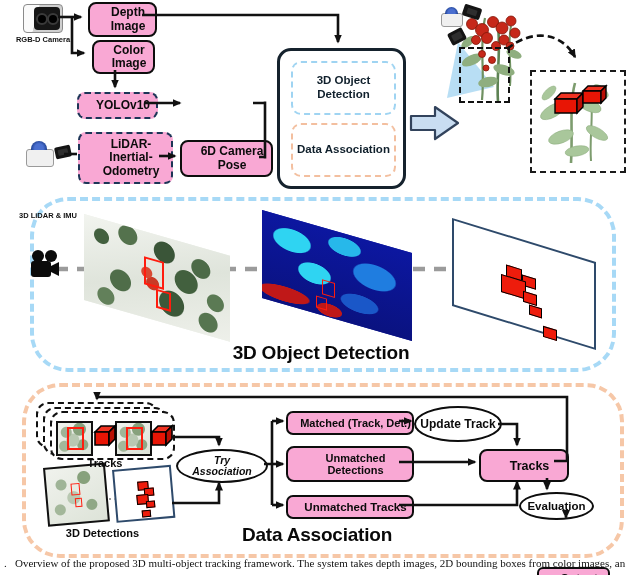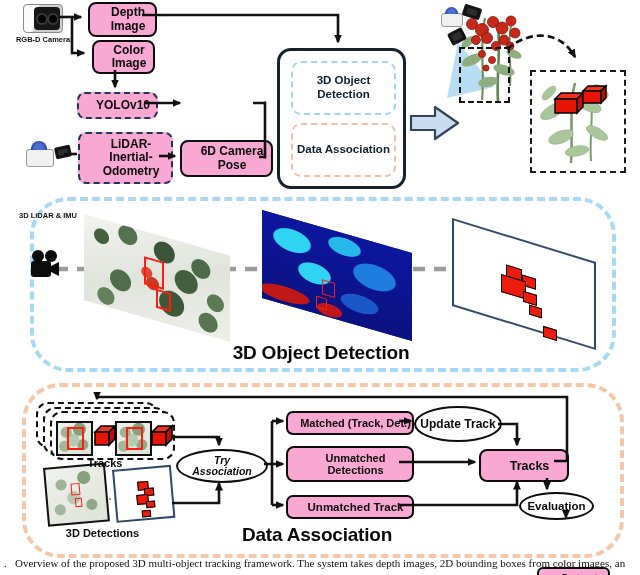--- a/index.html
+++ b/index.html
@@ -269,7 +269,7 @@
   <div class="fbox" style="left:286px;top:446px;width:113px;height:32px;font-size:11px;">Unmatched
 Detections</div>
   <div class="fbox" style="left:479px;top:449px;width:75px;height:29px;font-size:12.5px;">Tracks</div>
-  <div class="fbox" style="left:286px;top:495px;width:113px;height:20px;font-size:11.5px;border-radius:7px;">Unmatched Track</div>
+  <div class="fbox" style="left:286px;top:495px;width:113px;height:20px;font-size:11.5px;border-radius:7px;">Unmatched Tracks</div>
   <div class="ellipse" style="left:519px;top:492px;width:71px;height:24px;font-size:11.5px;">Evaluation</div>
   <div class="fbox" style="left:537px;top:519px;width:58px;height:19px;font-size:11.5px;border-radius:6px;margin-top:48px;">Output</div>
 

